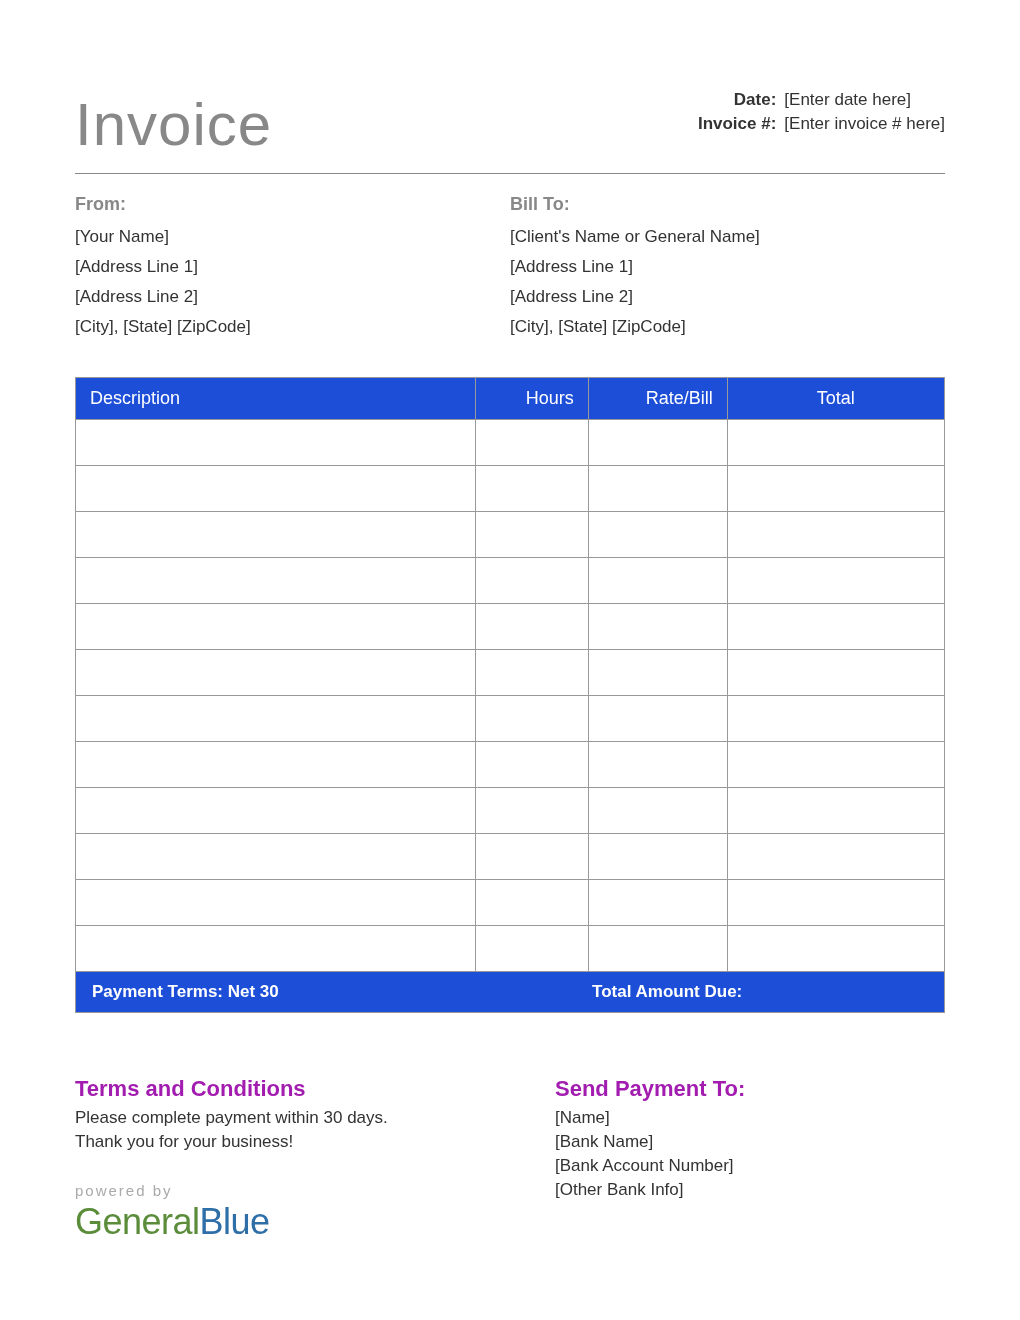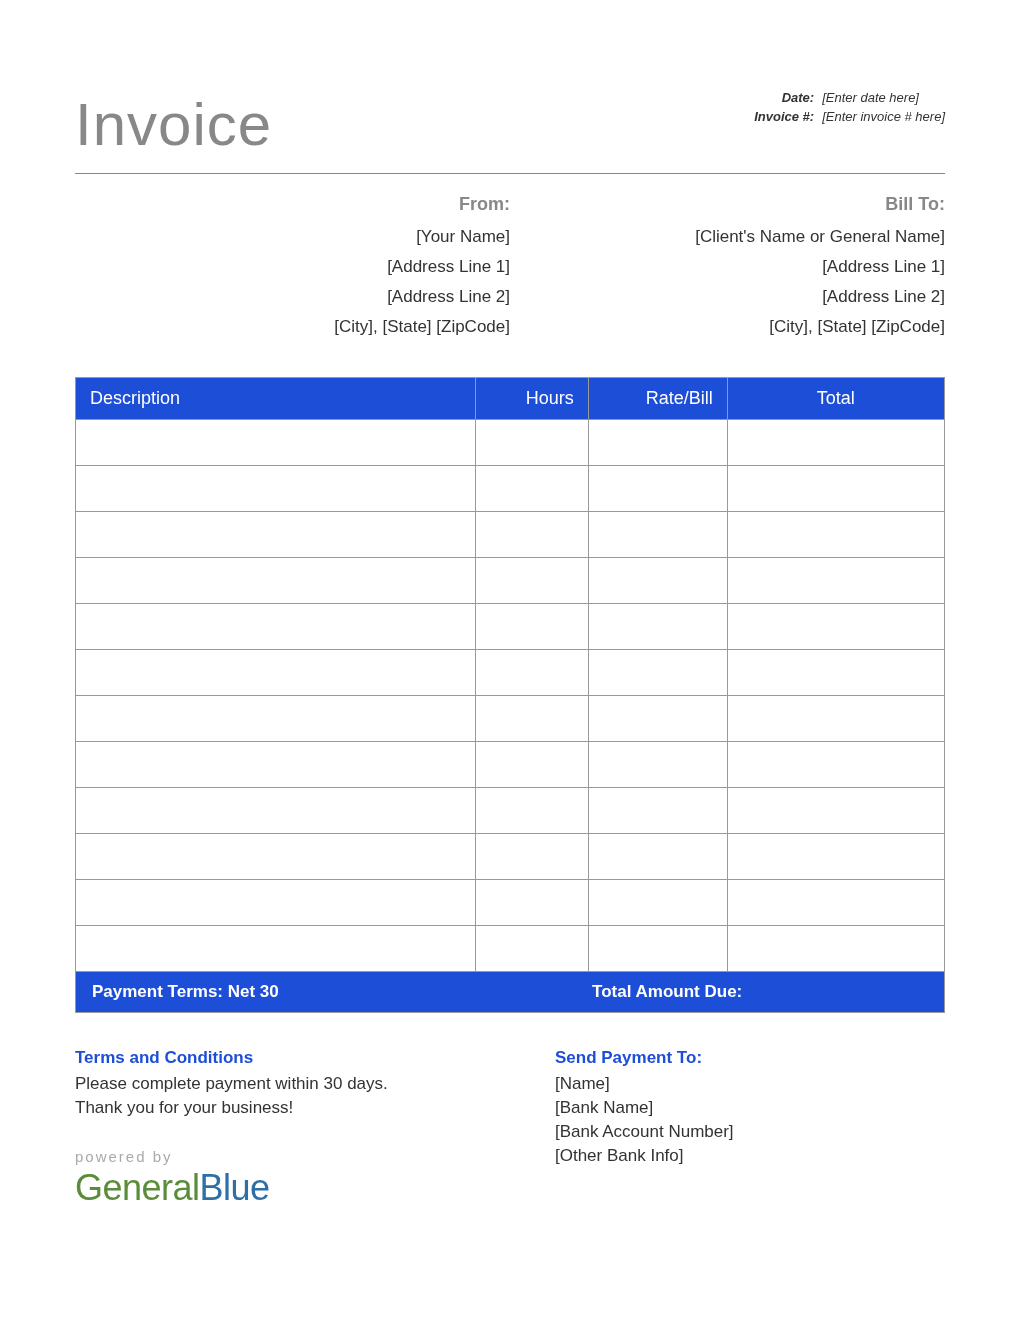--- a/index.html
+++ b/index.html
@@ -26,9 +26,8 @@
     letter-spacing: 1px;
   }
   .meta {
-    font-size: 13px;
-    color: #333;
-    font-style: italic;
+    font-size: 17px;
+    color: #333;
   }
   .meta-row { display: flex; margin-bottom: 4px; }
   .meta-label { font-weight: bold; width: 90px; text-align: right; padding-right: 8px; }

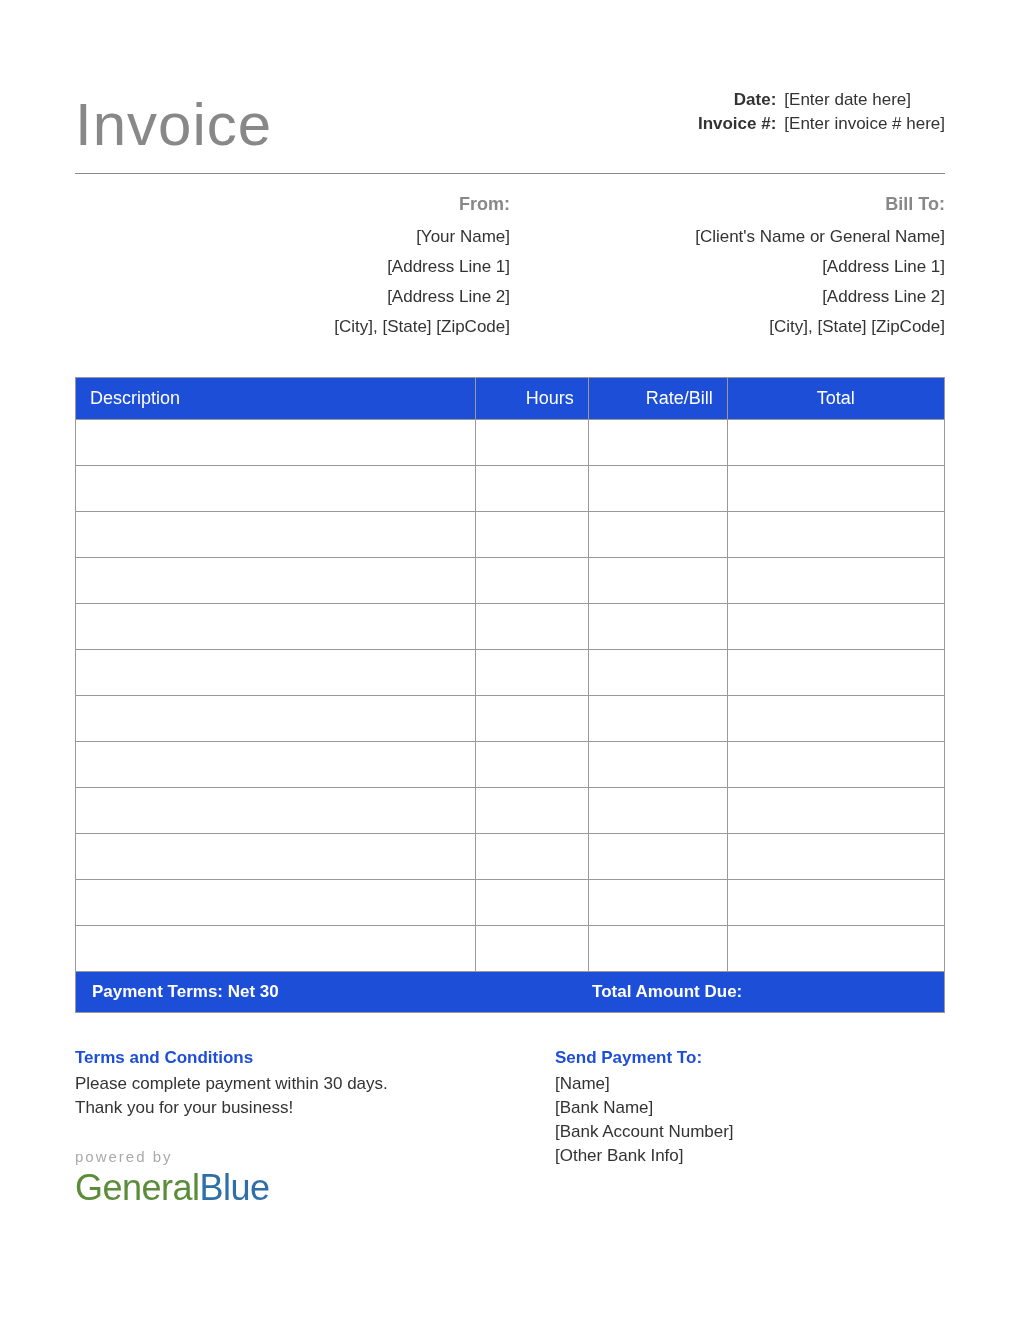--- a/index.html
+++ b/index.html
@@ -36,7 +36,7 @@
     display: flex;
     margin-bottom: 30px;
   }
-  .addr-col { flex: 1; text-align: right; }
+  .addr-col { flex: 1; }
   .addr-heading {
     font-weight: bold;
     color: #888;

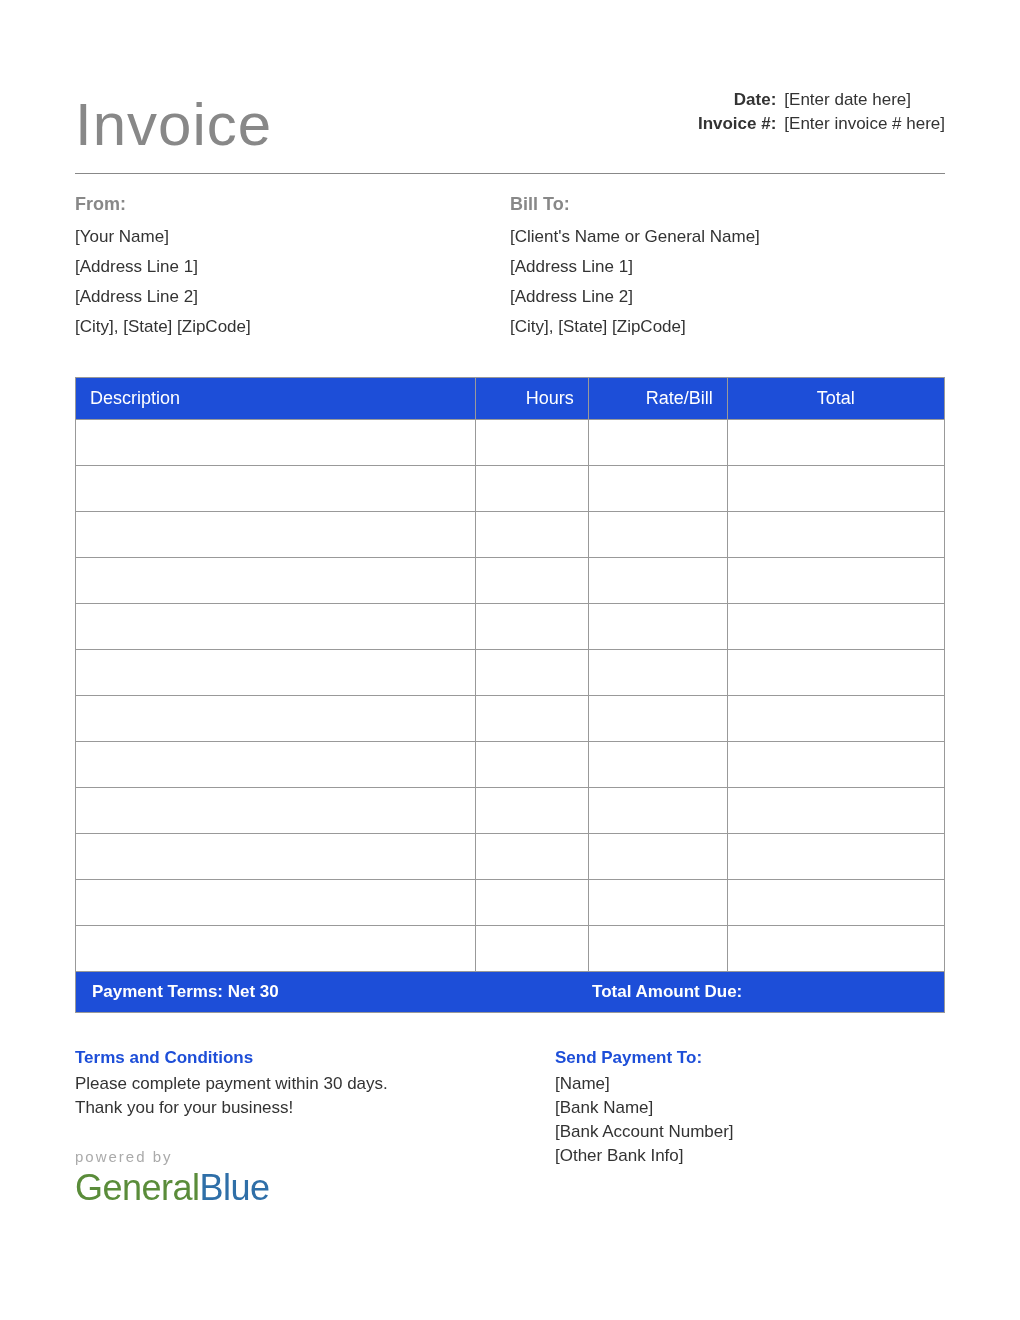--- a/index.html
+++ b/index.html
@@ -89,9 +89,10 @@
   .bottom-col { flex: 1; }
   .bottom-heading {
     font-weight: bold;
-    font-size: 17px;
-    color: #1d4ed8;
+    font-size: 22px;
+    color: #a21caf;
     margin-bottom: 6px;
+    margin-top: 28px;
   }
   .bottom-line {
     font-size: 17px;

